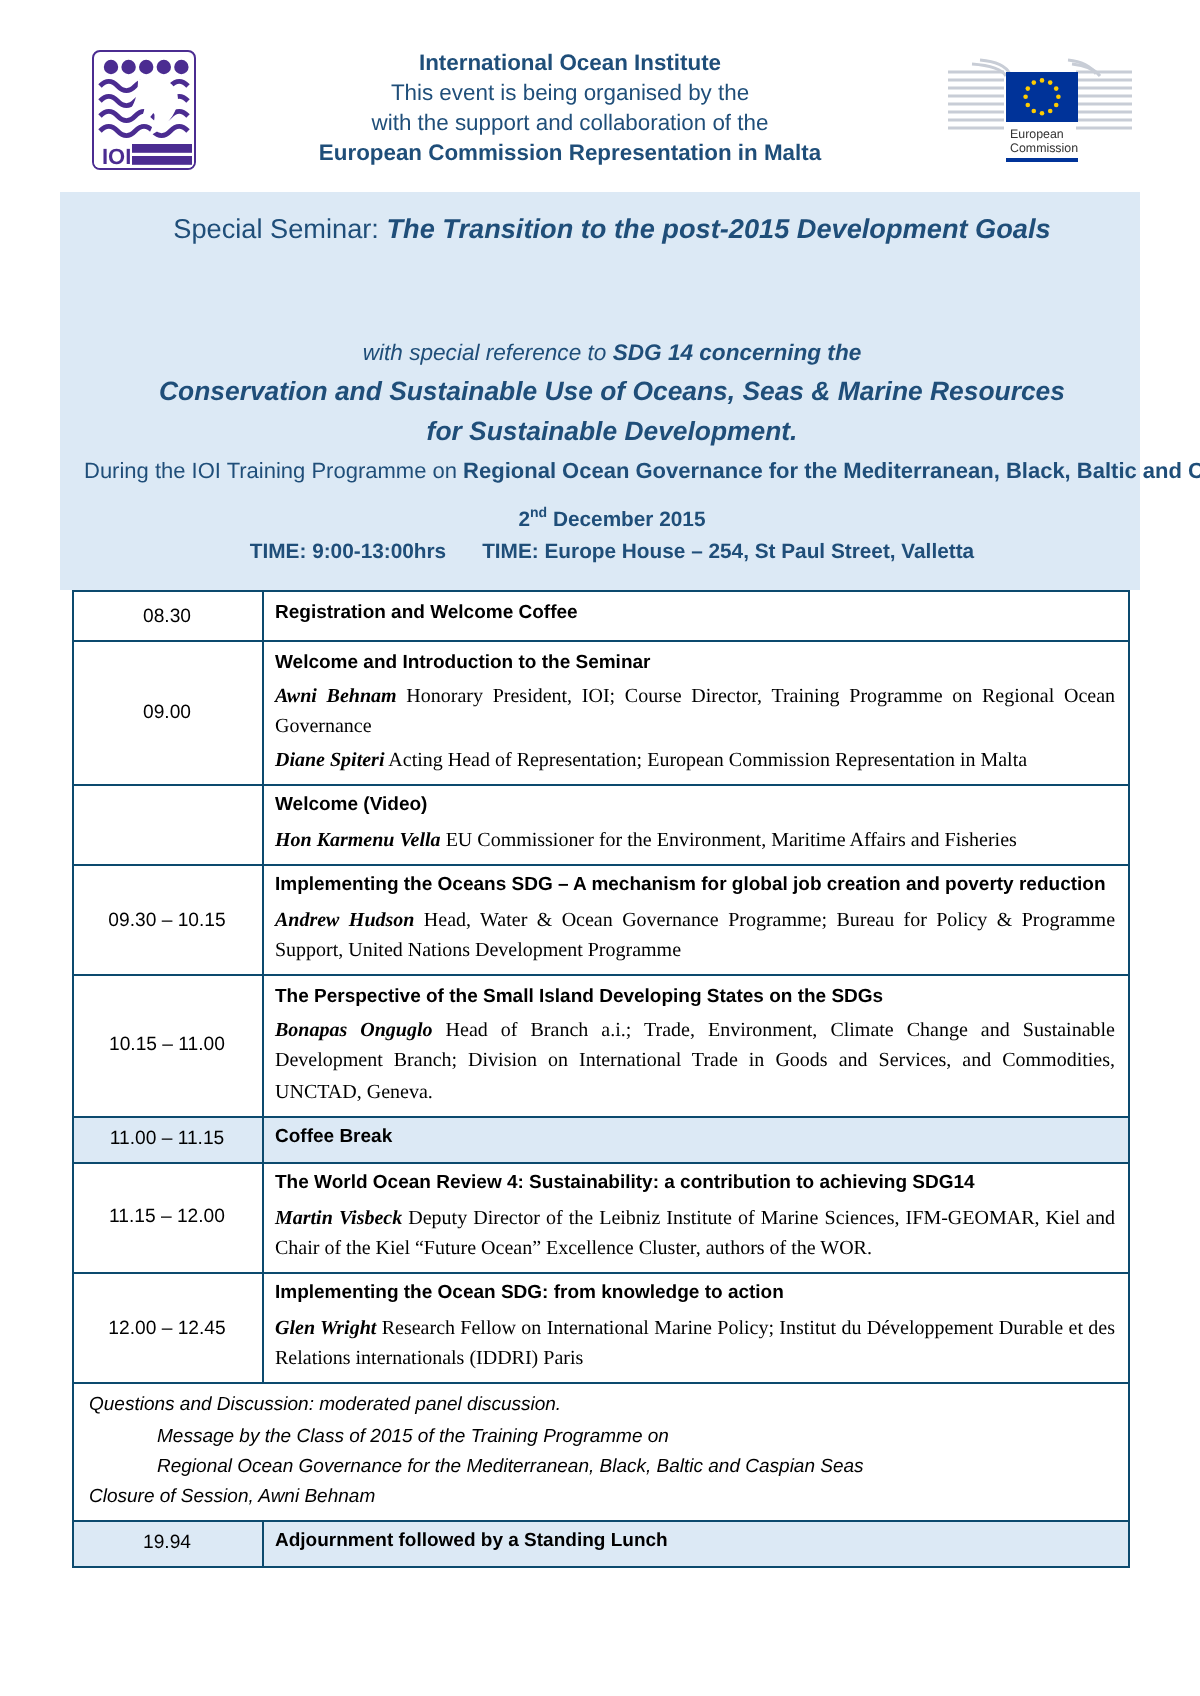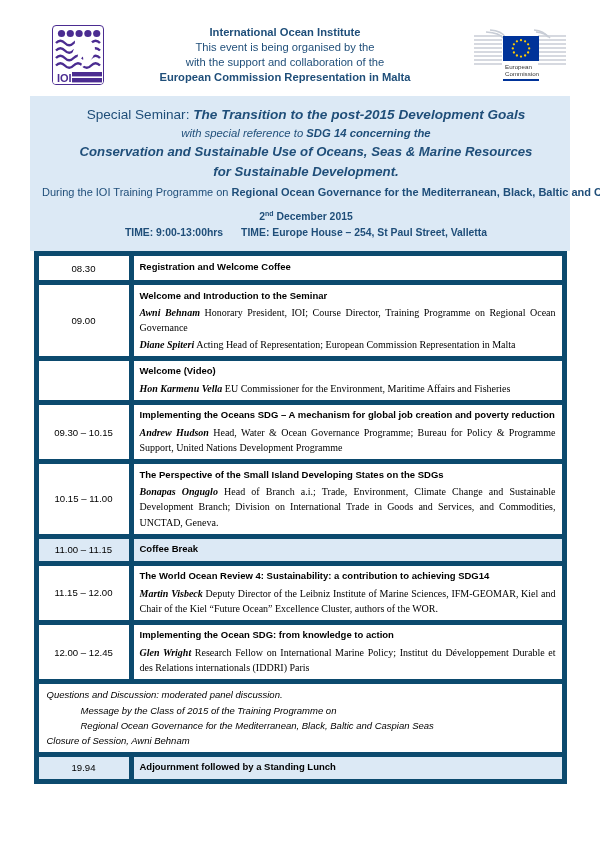--- a/index.html
+++ b/index.html
@@ -35,7 +35,7 @@
     width: 64px;
     flex: 0 0 64px;
     display: flex;
-    justify-content: flex-end;
+    justify-content: center;
     align-items: center;
   }
   .header-center {

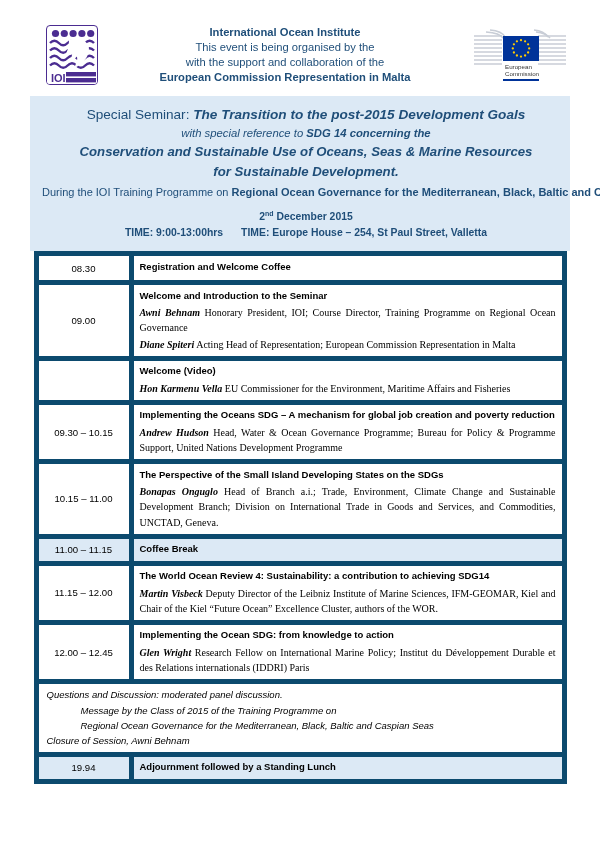--- a/index.html
+++ b/index.html
@@ -102,6 +102,7 @@
     font-style: italic;
     line-height: 1.5;
     color: #1f4e79;
+    margin-top: 44px;
   }
   .title-sub1 b {
     font-weight: bold;

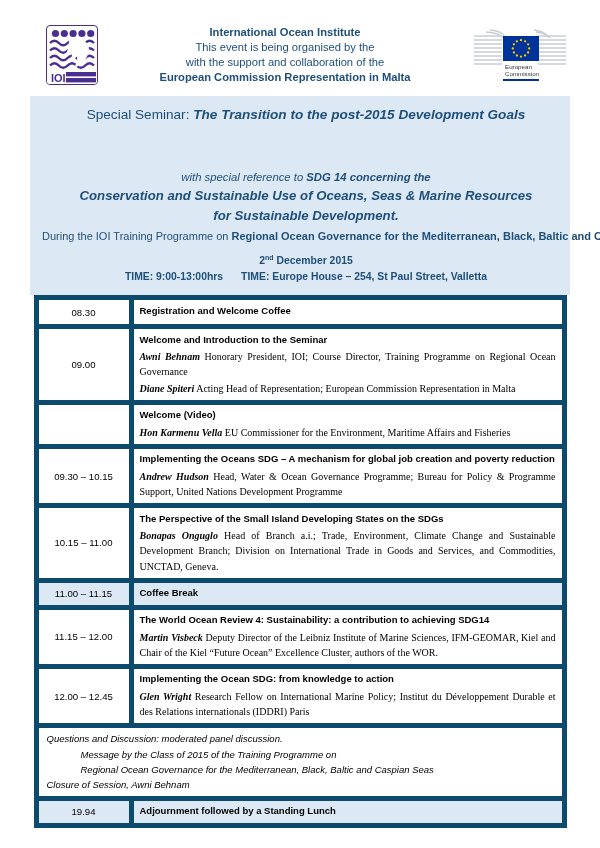--- a/index.html
+++ b/index.html
@@ -161,7 +161,7 @@
     color: #000000;
   }
   .prog-table td {
-    border: 5px solid #0c4a6e;
+    border: 1px solid #0c4a6e;
     padding: 0;
     vertical-align: middle;
   }

